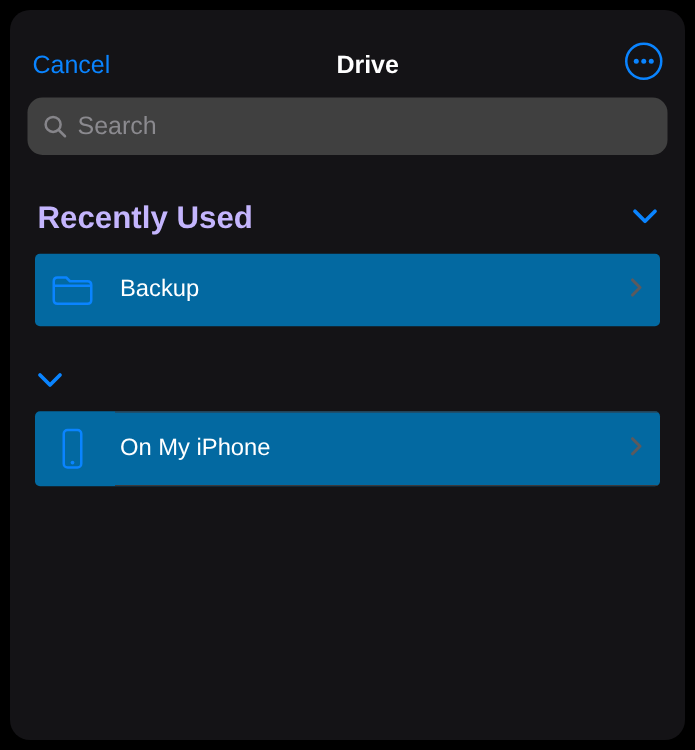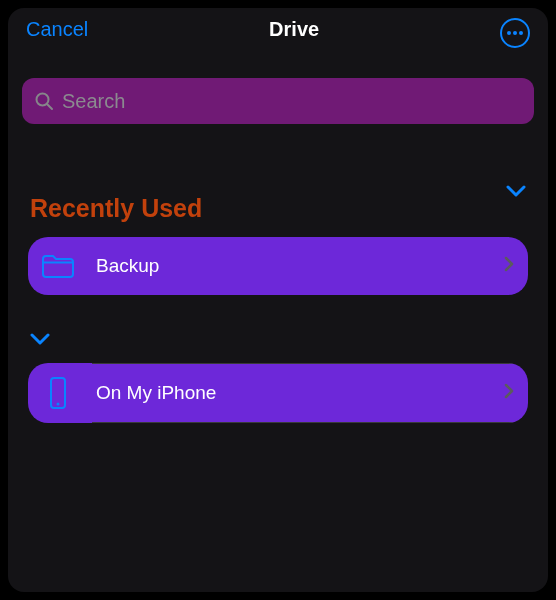--- a/index.html
+++ b/index.html
@@ -25,7 +25,7 @@
     }
     .navbar {
       display: flex;
-      align-items: flex-start;
+      align-items: flex-end;
       justify-content: space-between;
       height: 46px;
       padding: 0 4px;

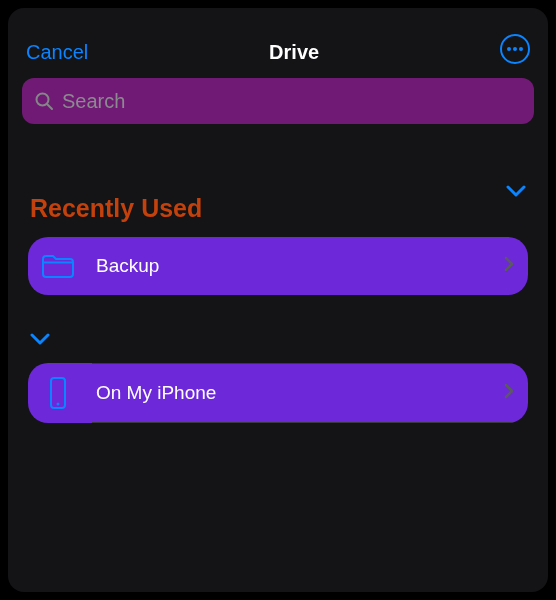--- a/index.html
+++ b/index.html
@@ -55,7 +55,7 @@
     .search-bar {
       margin-top: 14px;
       height: 46px;
-      background: #701a75;
+      background: #404040;
       border-radius: 12px;
       display: flex;
       align-items: center;

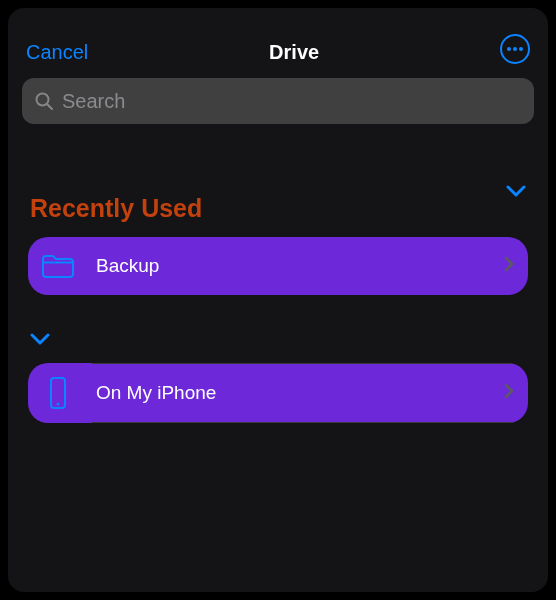--- a/index.html
+++ b/index.html
@@ -84,10 +84,9 @@
       padding: 0 2px;
     }
     .section-title {
-      color: #c2410c;
+      color: #c4b5fd;
       font-size: 25px;
       font-weight: 700;
-      margin-top: 34px;
     }
     .chevron-down {
       cursor: pointer;

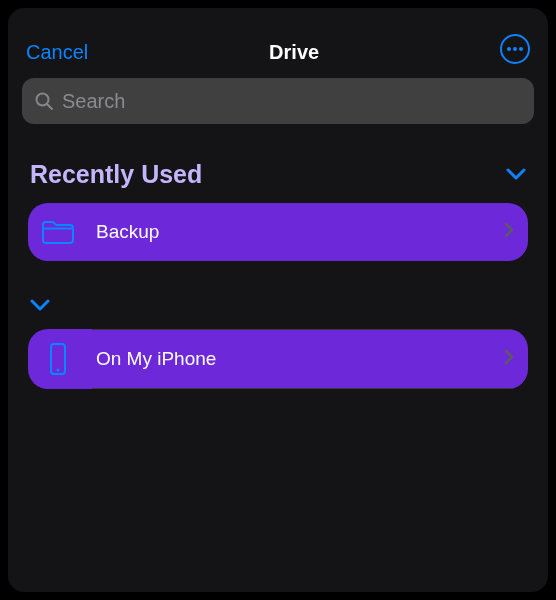--- a/index.html
+++ b/index.html
@@ -92,8 +92,8 @@
       cursor: pointer;
     }
     .list {
-      background: #6d28d9;
-      border-radius: 20px;
+      background: #0369a1;
+      border-radius: 4px;
       overflow: hidden;
     }
     .list-row {

